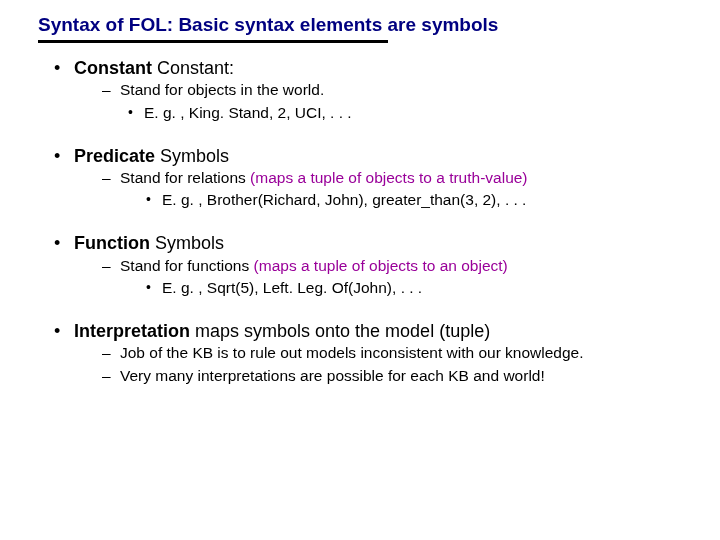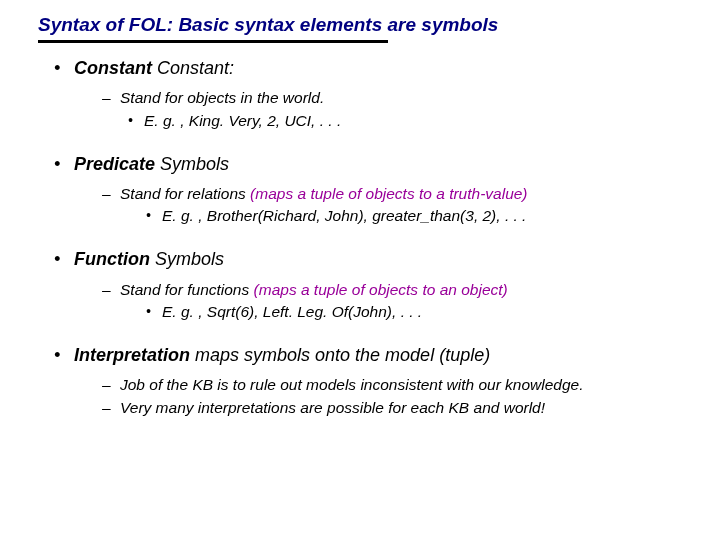--- a/index.html
+++ b/index.html
@@ -15,7 +15,6 @@
   .slide {
     padding: 14px 30px 10px 30px;
     box-sizing: border-box;
-    font-style: italic;
   }
   .title {
     font-size: 19px;

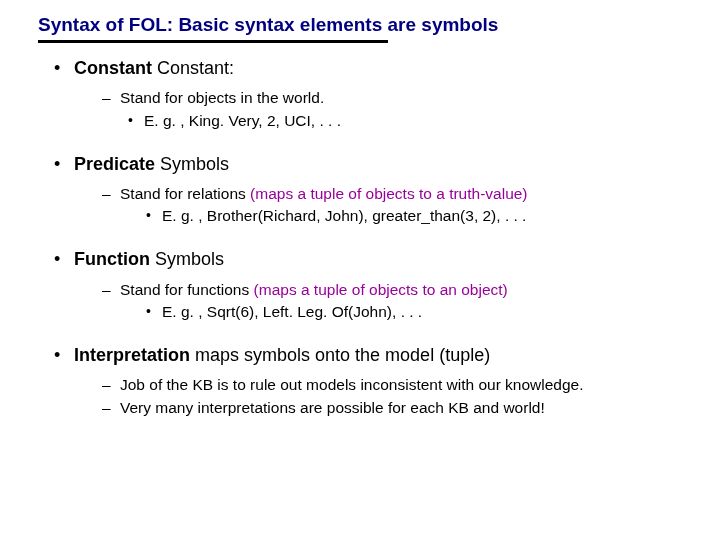--- a/index.html
+++ b/index.html
@@ -50,7 +50,7 @@
   ul.sub {
     list-style: none;
     padding: 0 0 0 28px;
-    margin: 8px 0 0 0;
+    margin: 0 0 0 0;
   }
   ul.sub > li {
     position: relative;

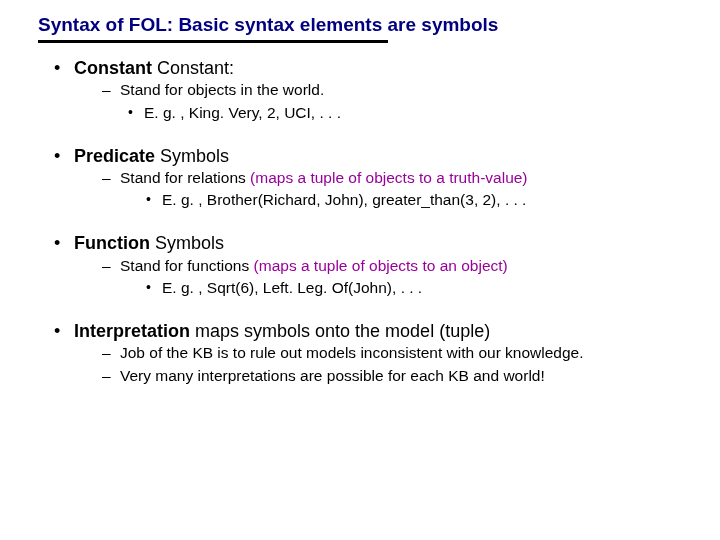--- a/index.html
+++ b/index.html
@@ -103,7 +103,7 @@
       <ul class="sub">
         <li>Stand for objects in the world.</li>
         <ul class="subsub">
-          <li>E. g. , King. Very, 2, UCI, . . .</li>
+          <li>E. g. , King. Stand, 2, UCI, . . .</li>
         </ul>
       </ul>
     </li>

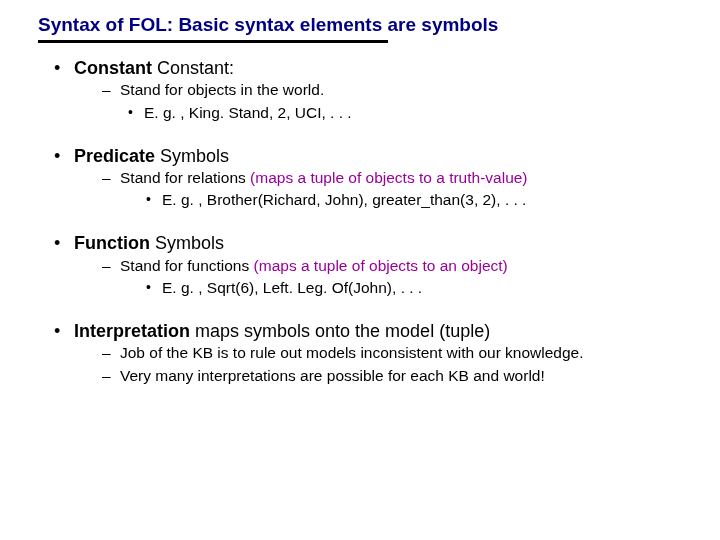--- a/index.html
+++ b/index.html
@@ -130,7 +130,7 @@
         <li>
           <span>Stand for functions </span><span class="hl">(maps a tuple of objects to an object)</span>
           <ul class="subsub">
-            <li>E. g. , Sqrt(6), Left. Leg. Of(John), . . .</li>
+            <li>E. g. , Sqrt(5), Left. Leg. Of(John), . . .</li>
           </ul>
         </li>
       </ul>

